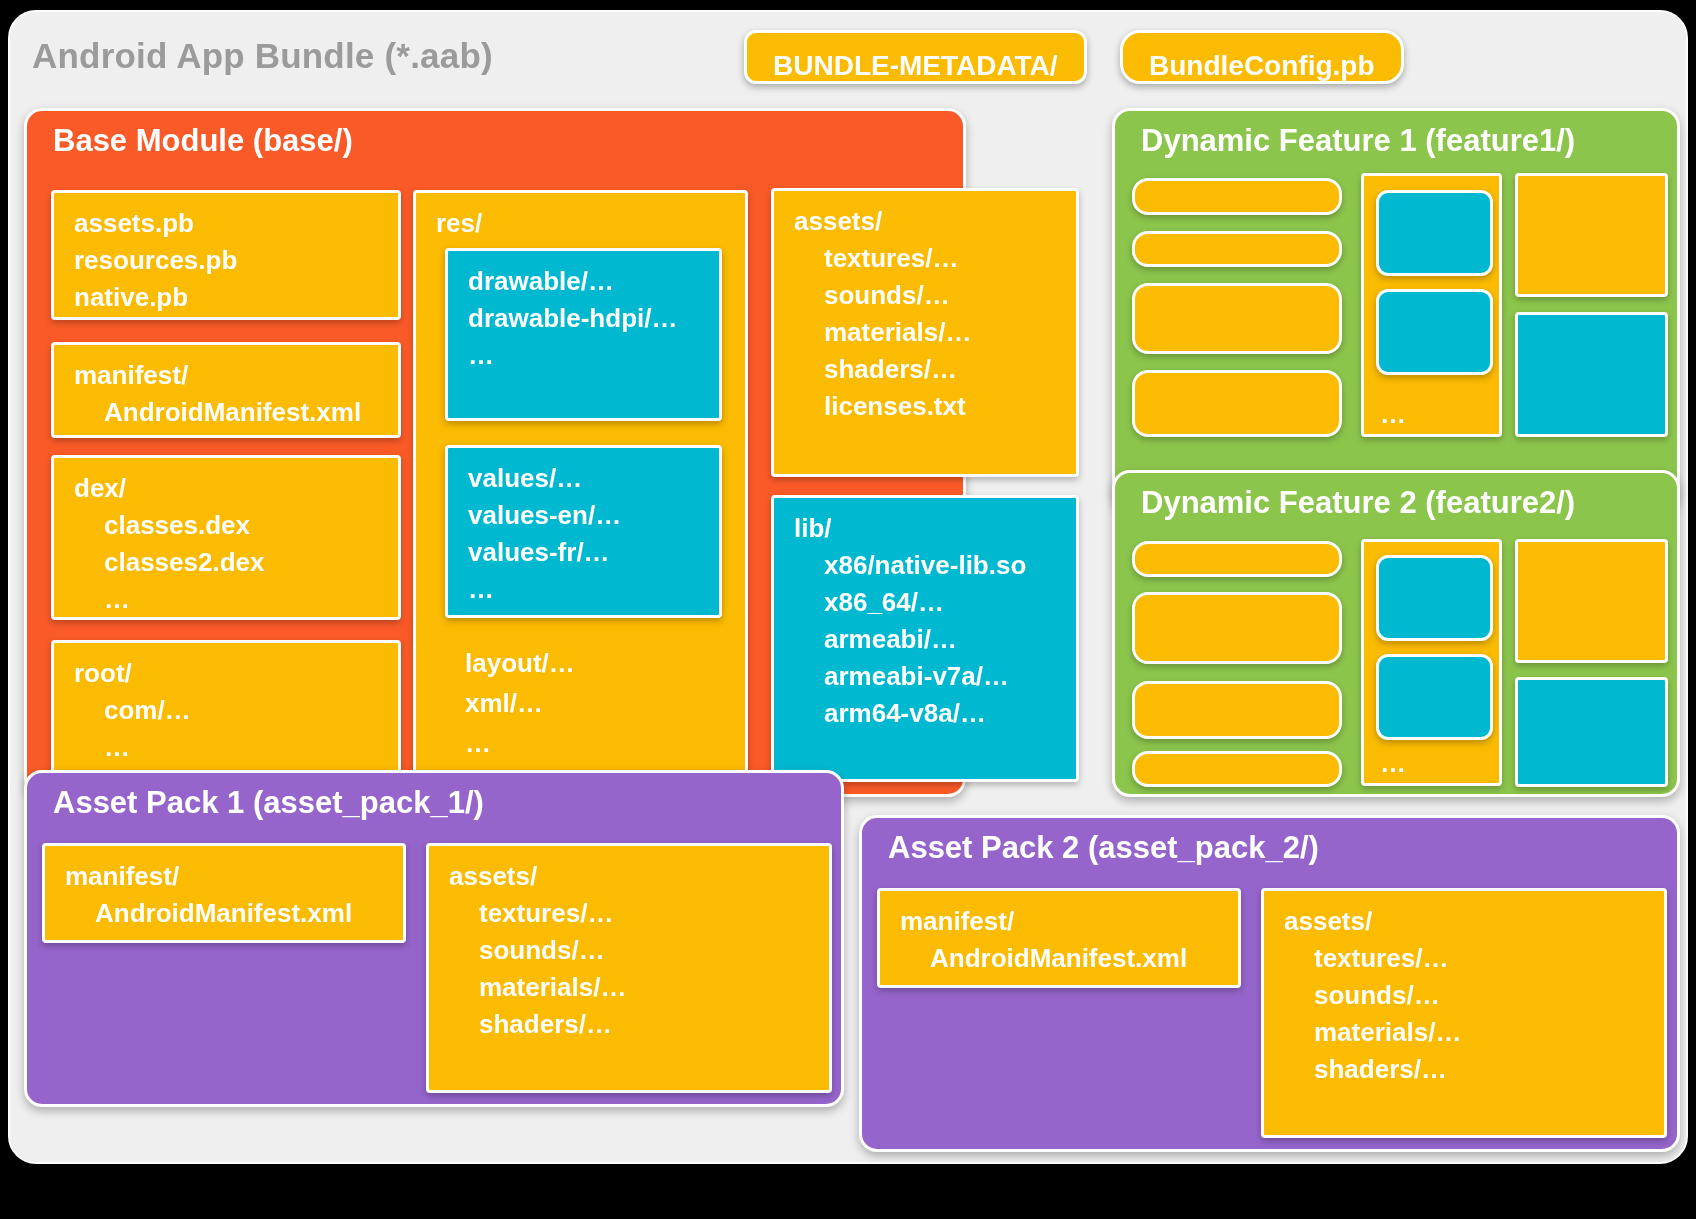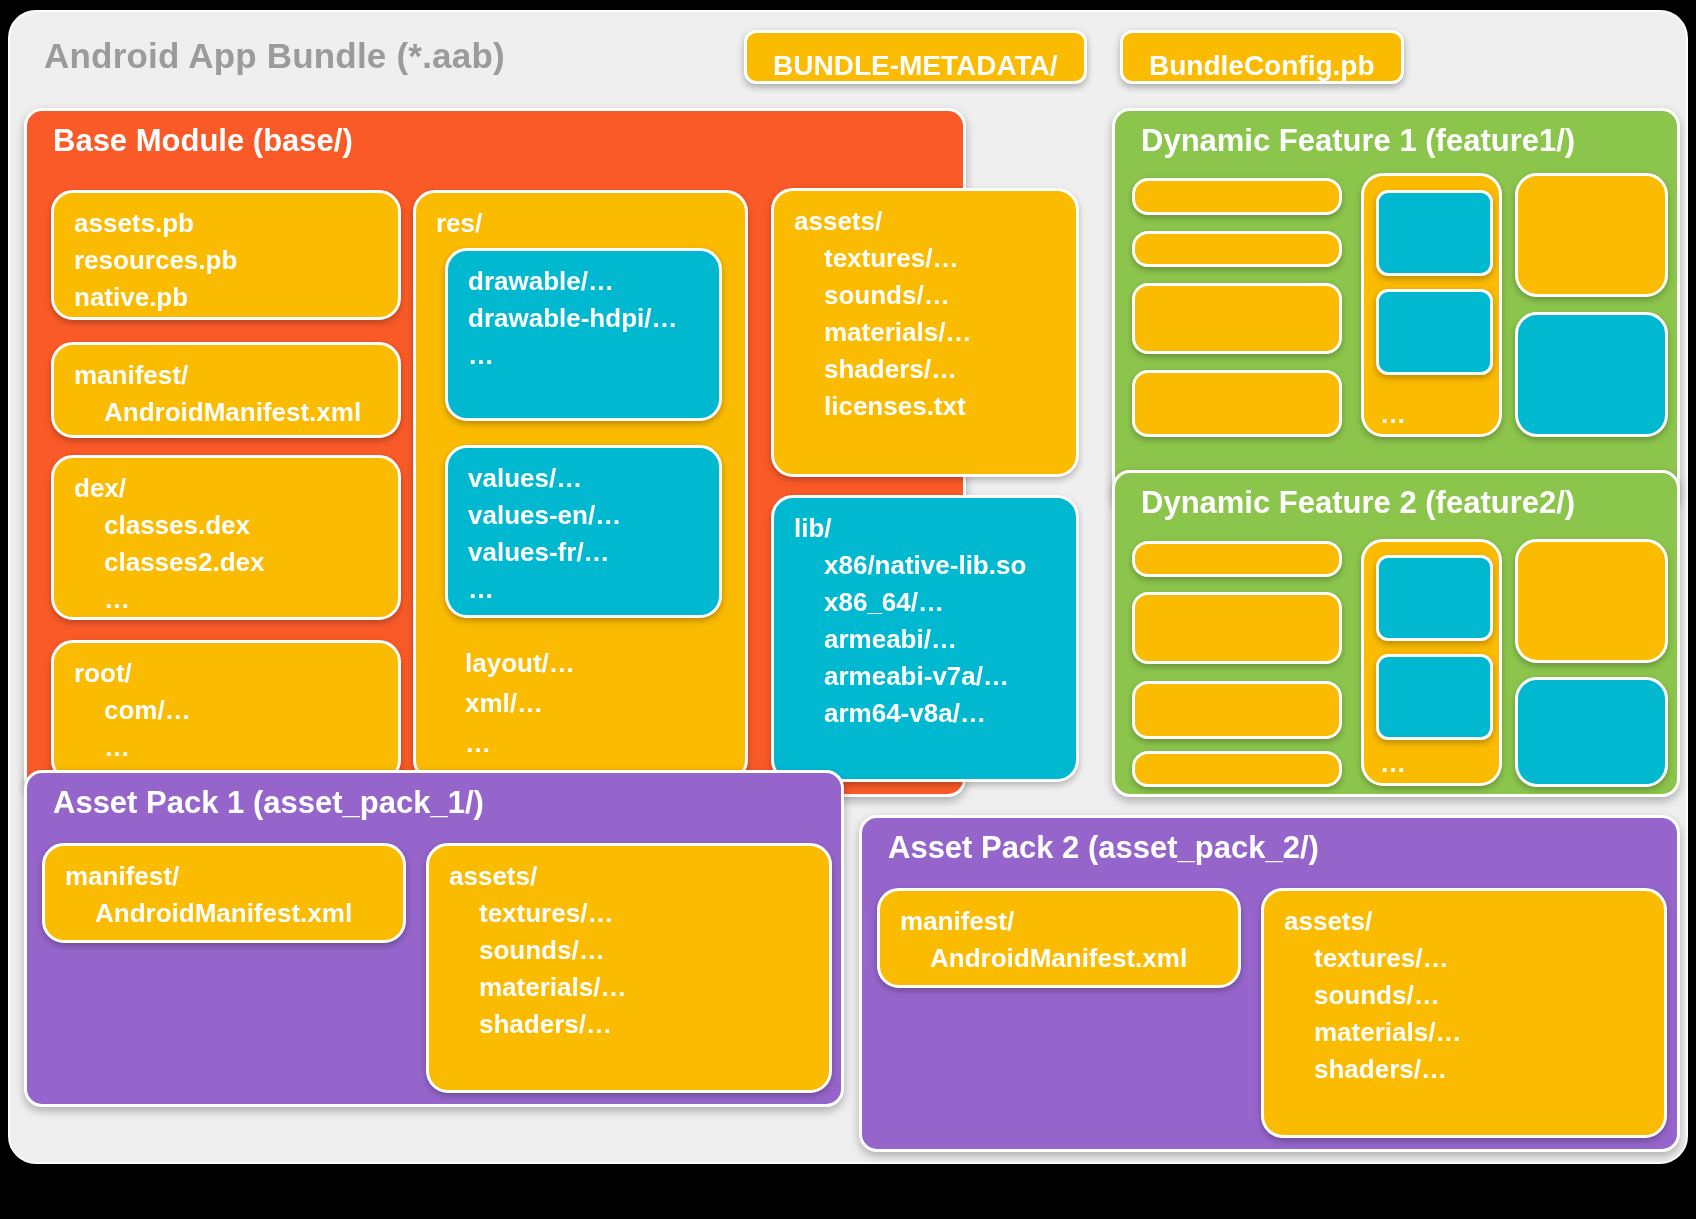--- a/index.html
+++ b/index.html
@@ -9,7 +9,7 @@
         border-radius:28px;border:2px solid #fff;box-sizing:border-box;
         box-shadow:0 6px 18px rgba(0,0,0,.45);}
   .page-title{position:absolute;left:22px;top:24px;font-size:35px;color:var(--title_gray,#9B9B9B);
-              letter-spacing:.2px;margin-left:12px;}
+              letter-spacing:.2px;}
   .badge{position:absolute;top:18px;height:54px;line-height:50px;padding:8px 26px;background:var(--yellow,#FBBB00);
          color:#fff;font-size:28px;border:3px solid #fff;border-radius:12px;box-sizing:border-box;
          box-shadow:0 3px 7px rgba(0,0,0,.3);}

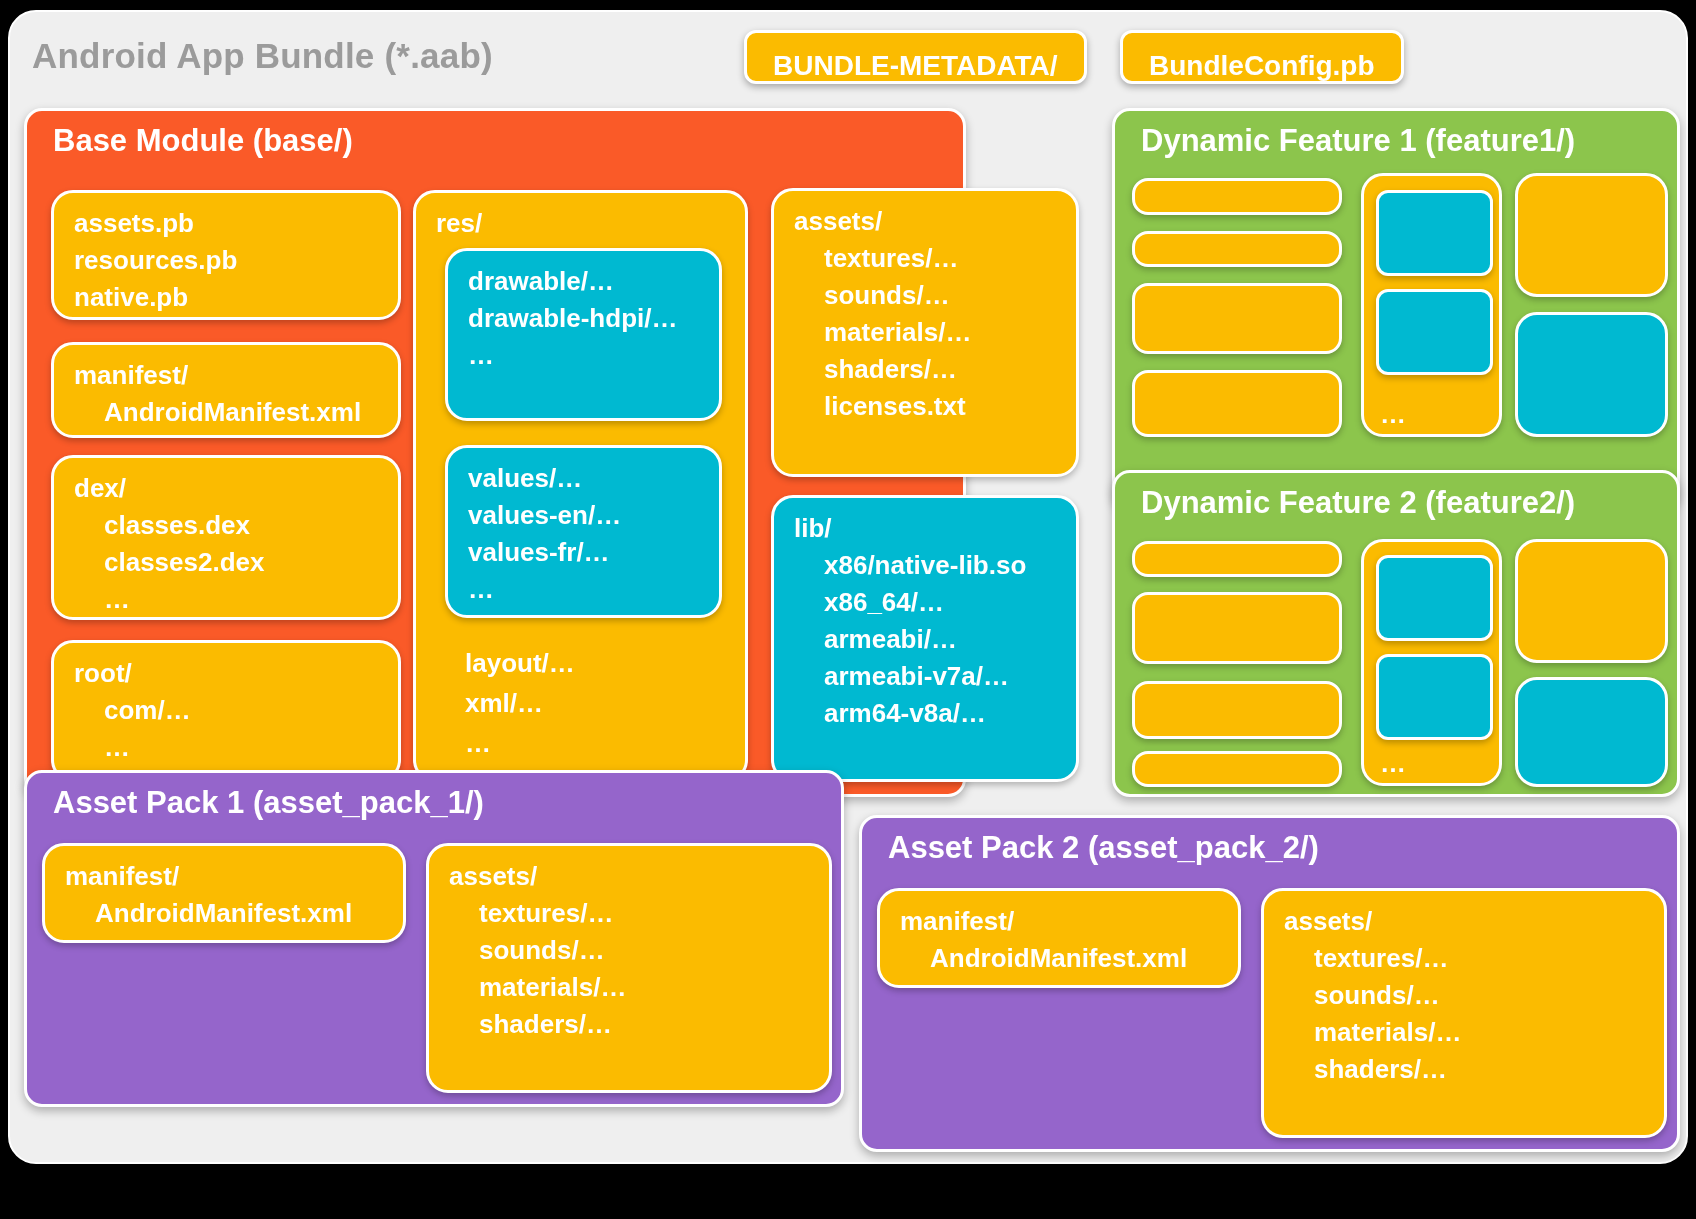--- a/index.html
+++ b/index.html
@@ -14,7 +14,7 @@
          color:#fff;font-size:28px;border:3px solid #fff;border-radius:12px;box-sizing:border-box;
          box-shadow:0 3px 7px rgba(0,0,0,.3);}
   .badge.b1{left:734px;}
-  .badge.b2{left:1110px;}
+  .badge.b2{left:1110px;border-radius:20px;}
 
   .sec{position:absolute;border-radius:18px;border:3px solid #fff;box-sizing:border-box;
        box-shadow:0 4px 10px rgba(0,0,0,.28);}

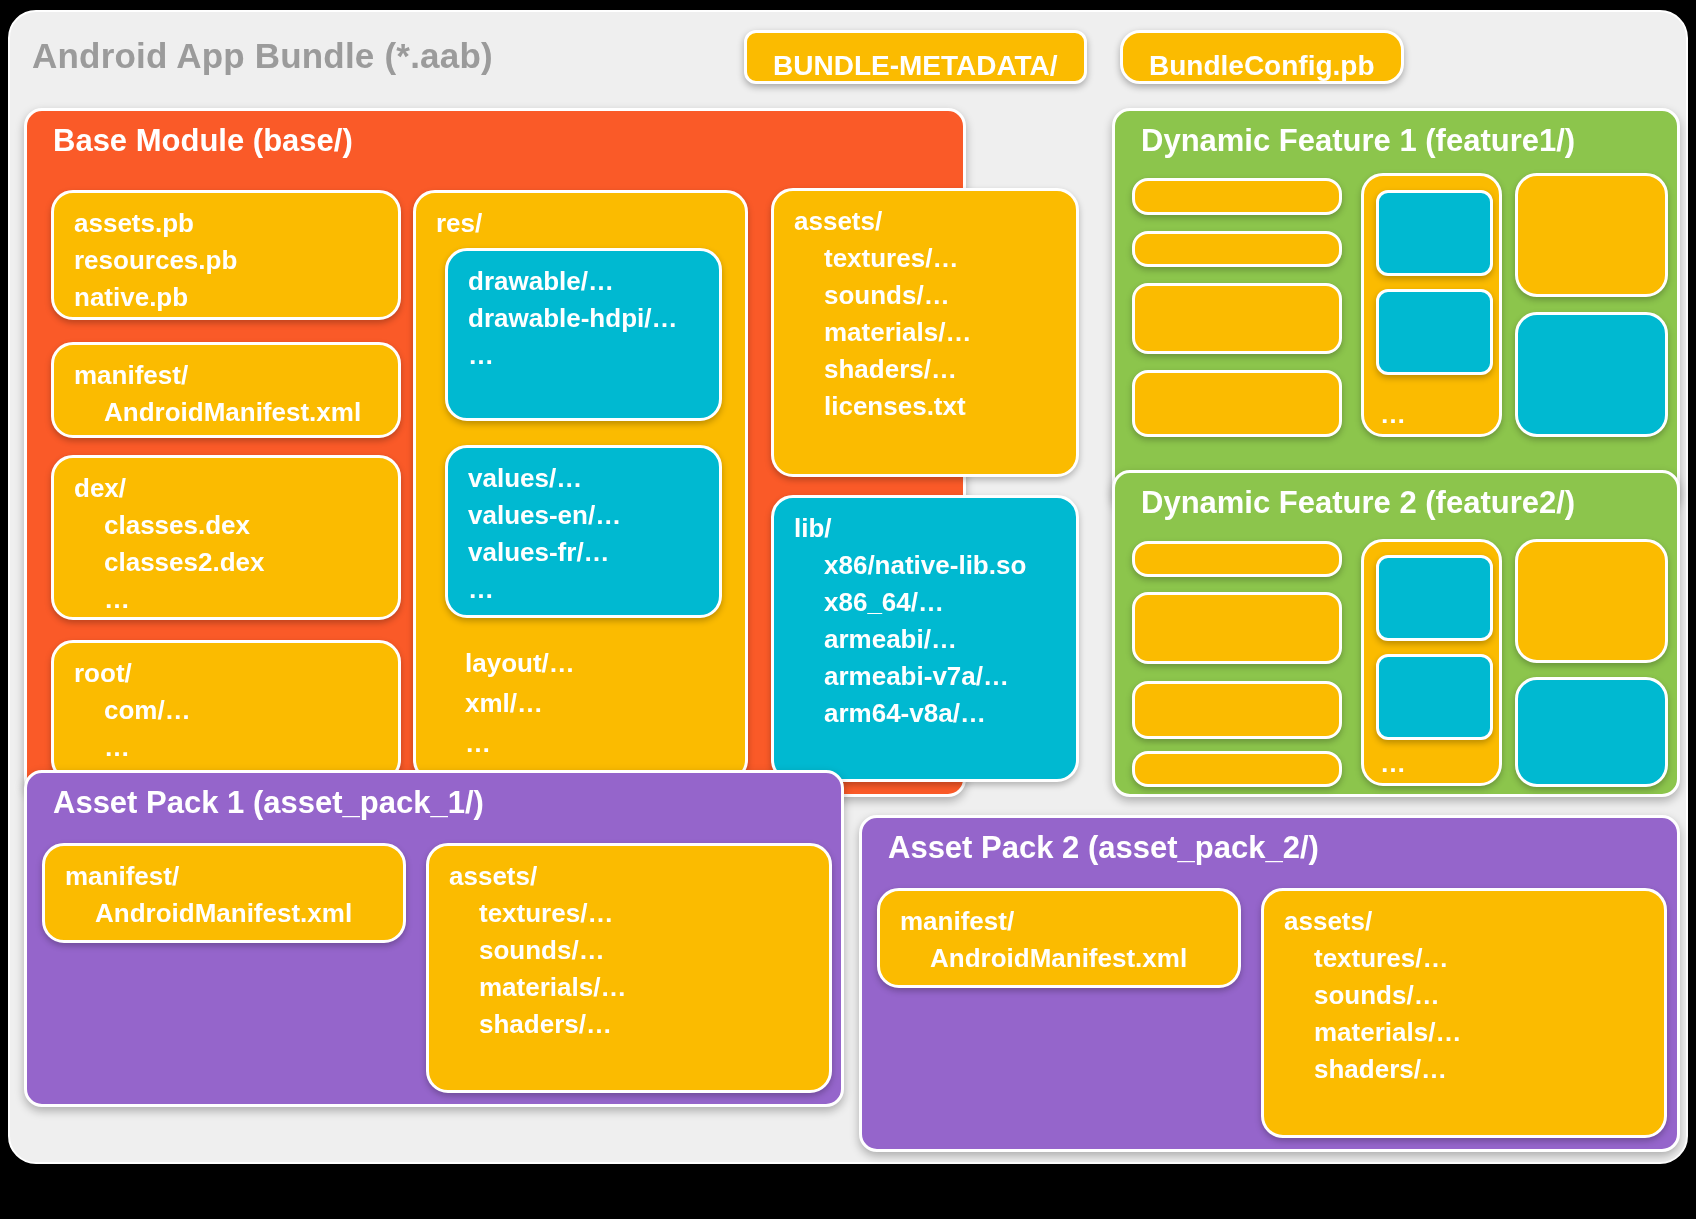--- a/index.html
+++ b/index.html
@@ -26,7 +26,7 @@
   #ap1 {left:14px; top:758px;width:820px;height:337px;background:var(--purple,#9565CB);}
   #ap2 {left:849px;top:803px;width:821px;height:337px;background:var(--purple,#9565CB);}
 
-  .ybox,.cbox,.bar,.mini{position:absolute;border:3px solid #fff;border-radius:22px;box-sizing:border-box;
+  .ybox,.cbox,.bar,.mini{position:absolute;border:3px solid #fff;border-radius:4px;box-sizing:border-box;
        box-shadow:0 3px 6px rgba(0,0,0,.25);}
   .ybox,.bar{background:var(--yellow,#FBBB00);}
   .cbox,.mini{background:var(--cyan,#00B9D1);}

